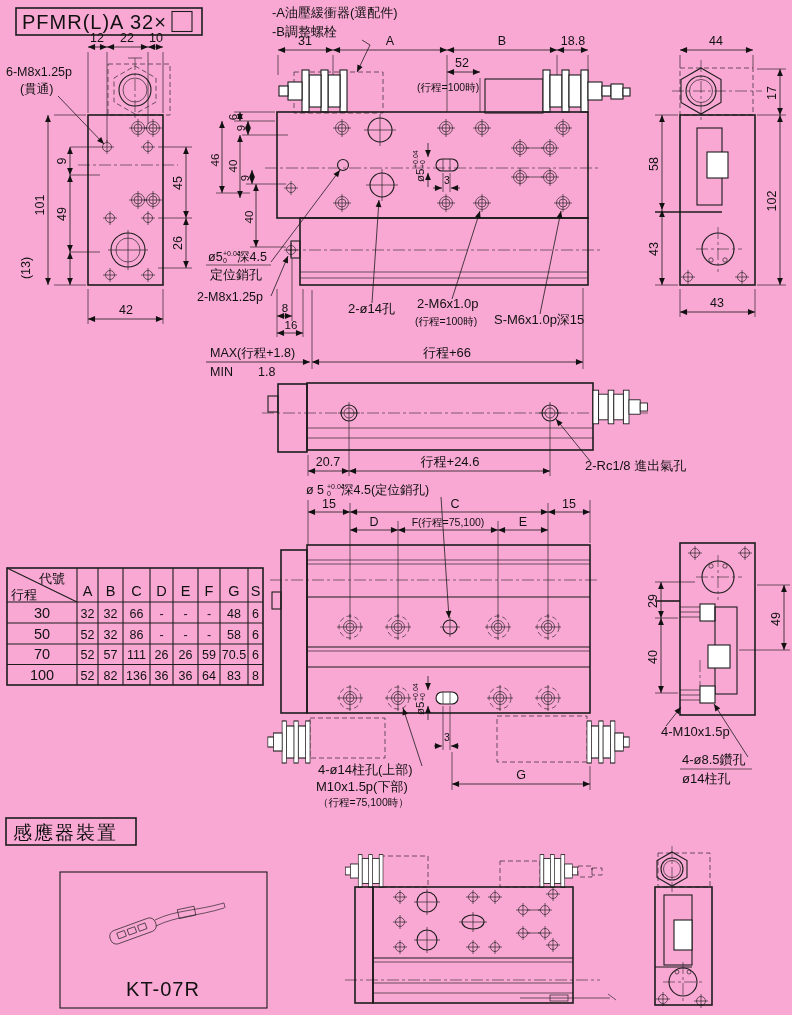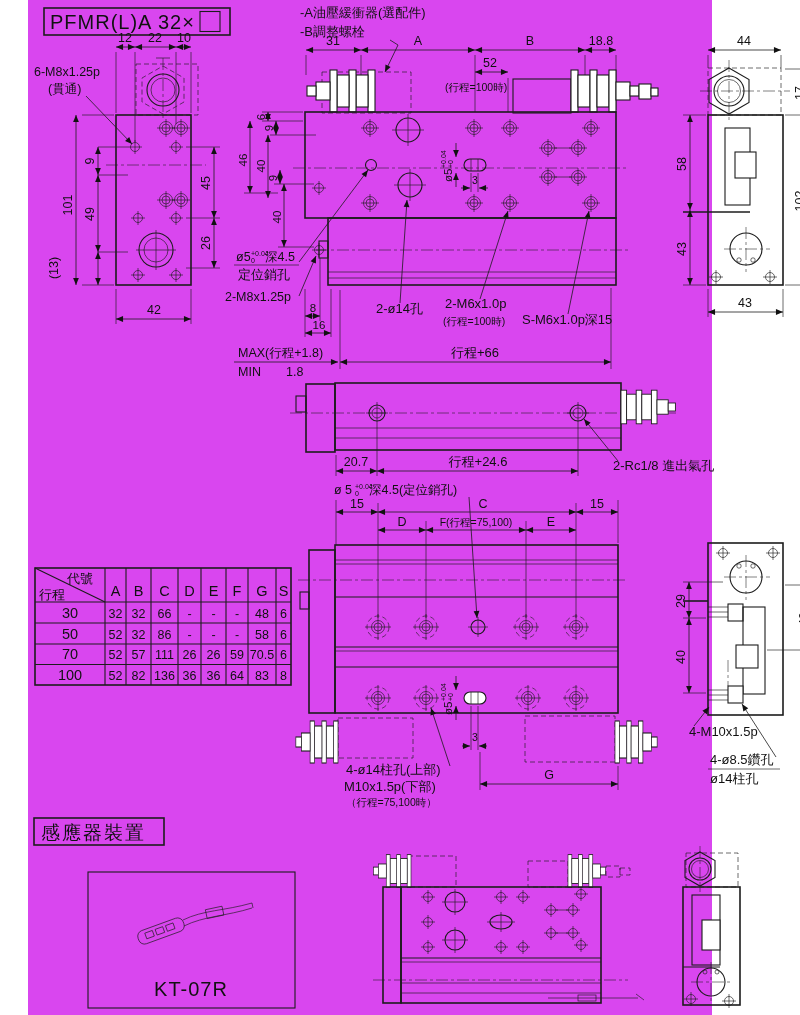--- a/index.html
+++ b/index.html
@@ -3,7 +3,7 @@
 <meta charset="utf-8">
 <style>
   html,body{margin:0;padding:0;background:#fff;}
-  .wrap{width:684px;height:1015px;position:relative;background:#d946ef;margin-left:28px;}
+  .wrap{width:792px;height:1015px;position:relative;background:#f9a8d4;}
   svg{display:block;}
   .ln{stroke:#1c1c1c;stroke-width:1.1;fill:none;}
   .lnf{stroke:#1c1c1c;stroke-width:1.1;fill:#fff;}

